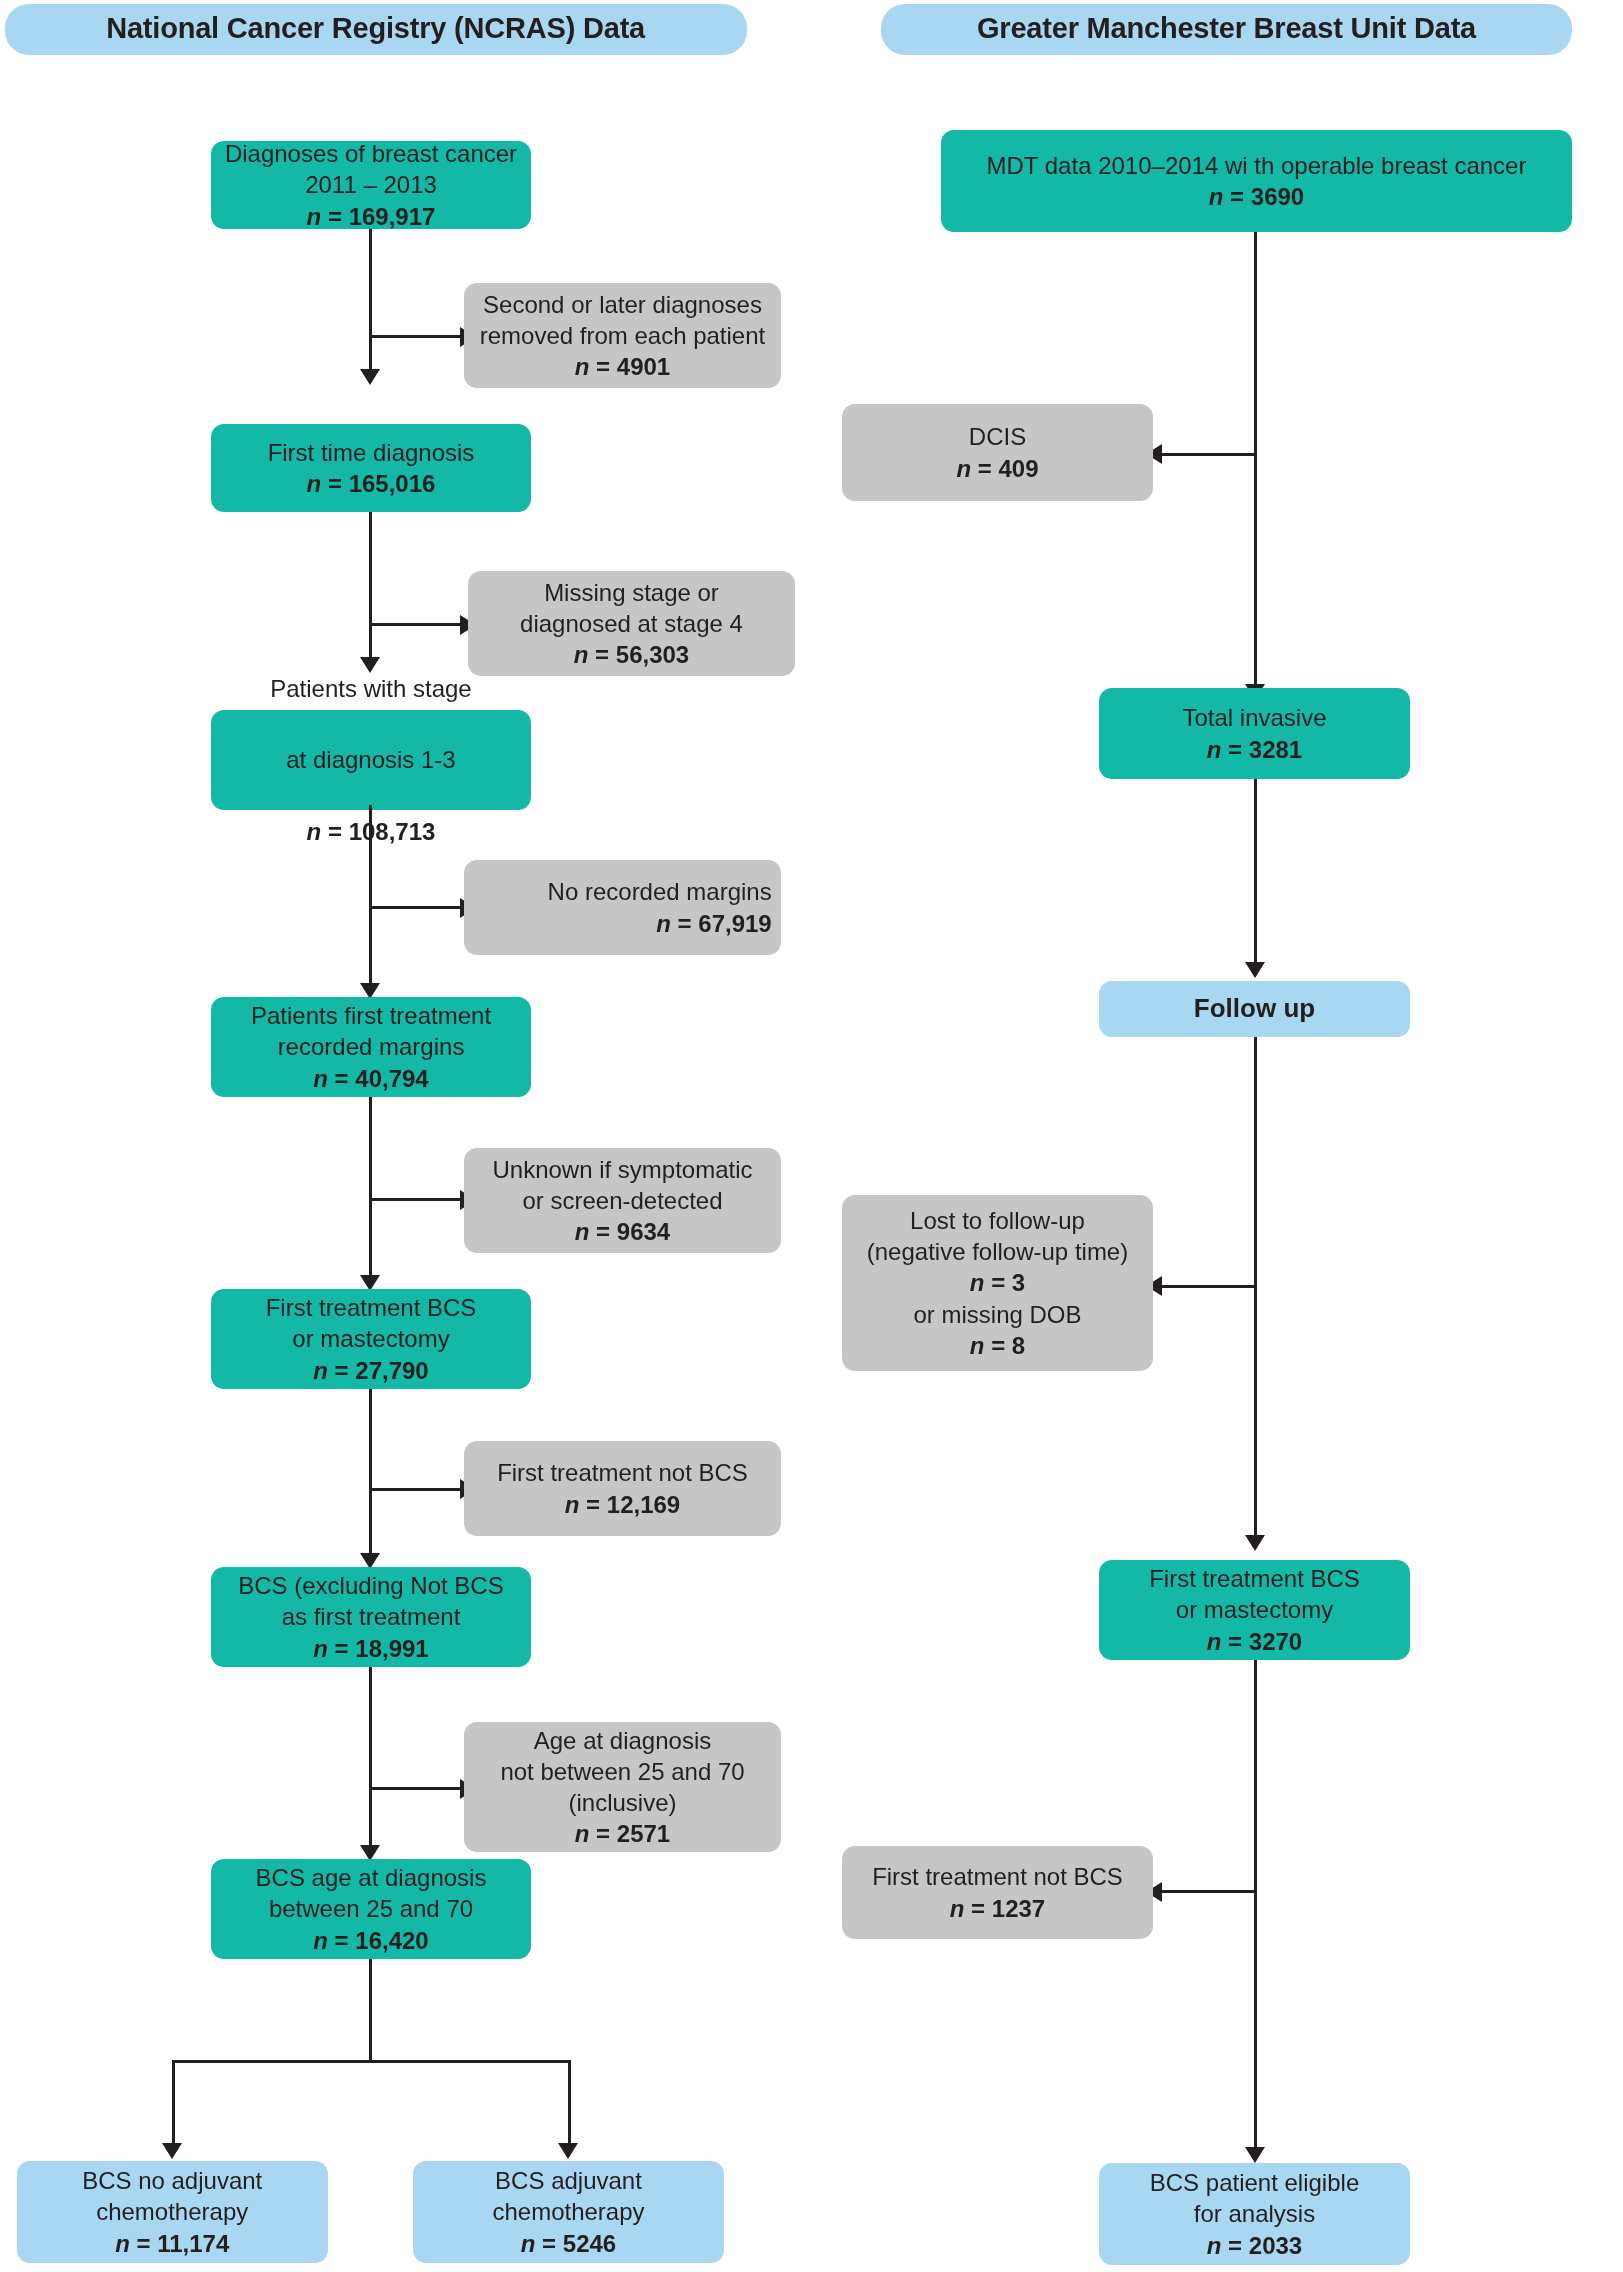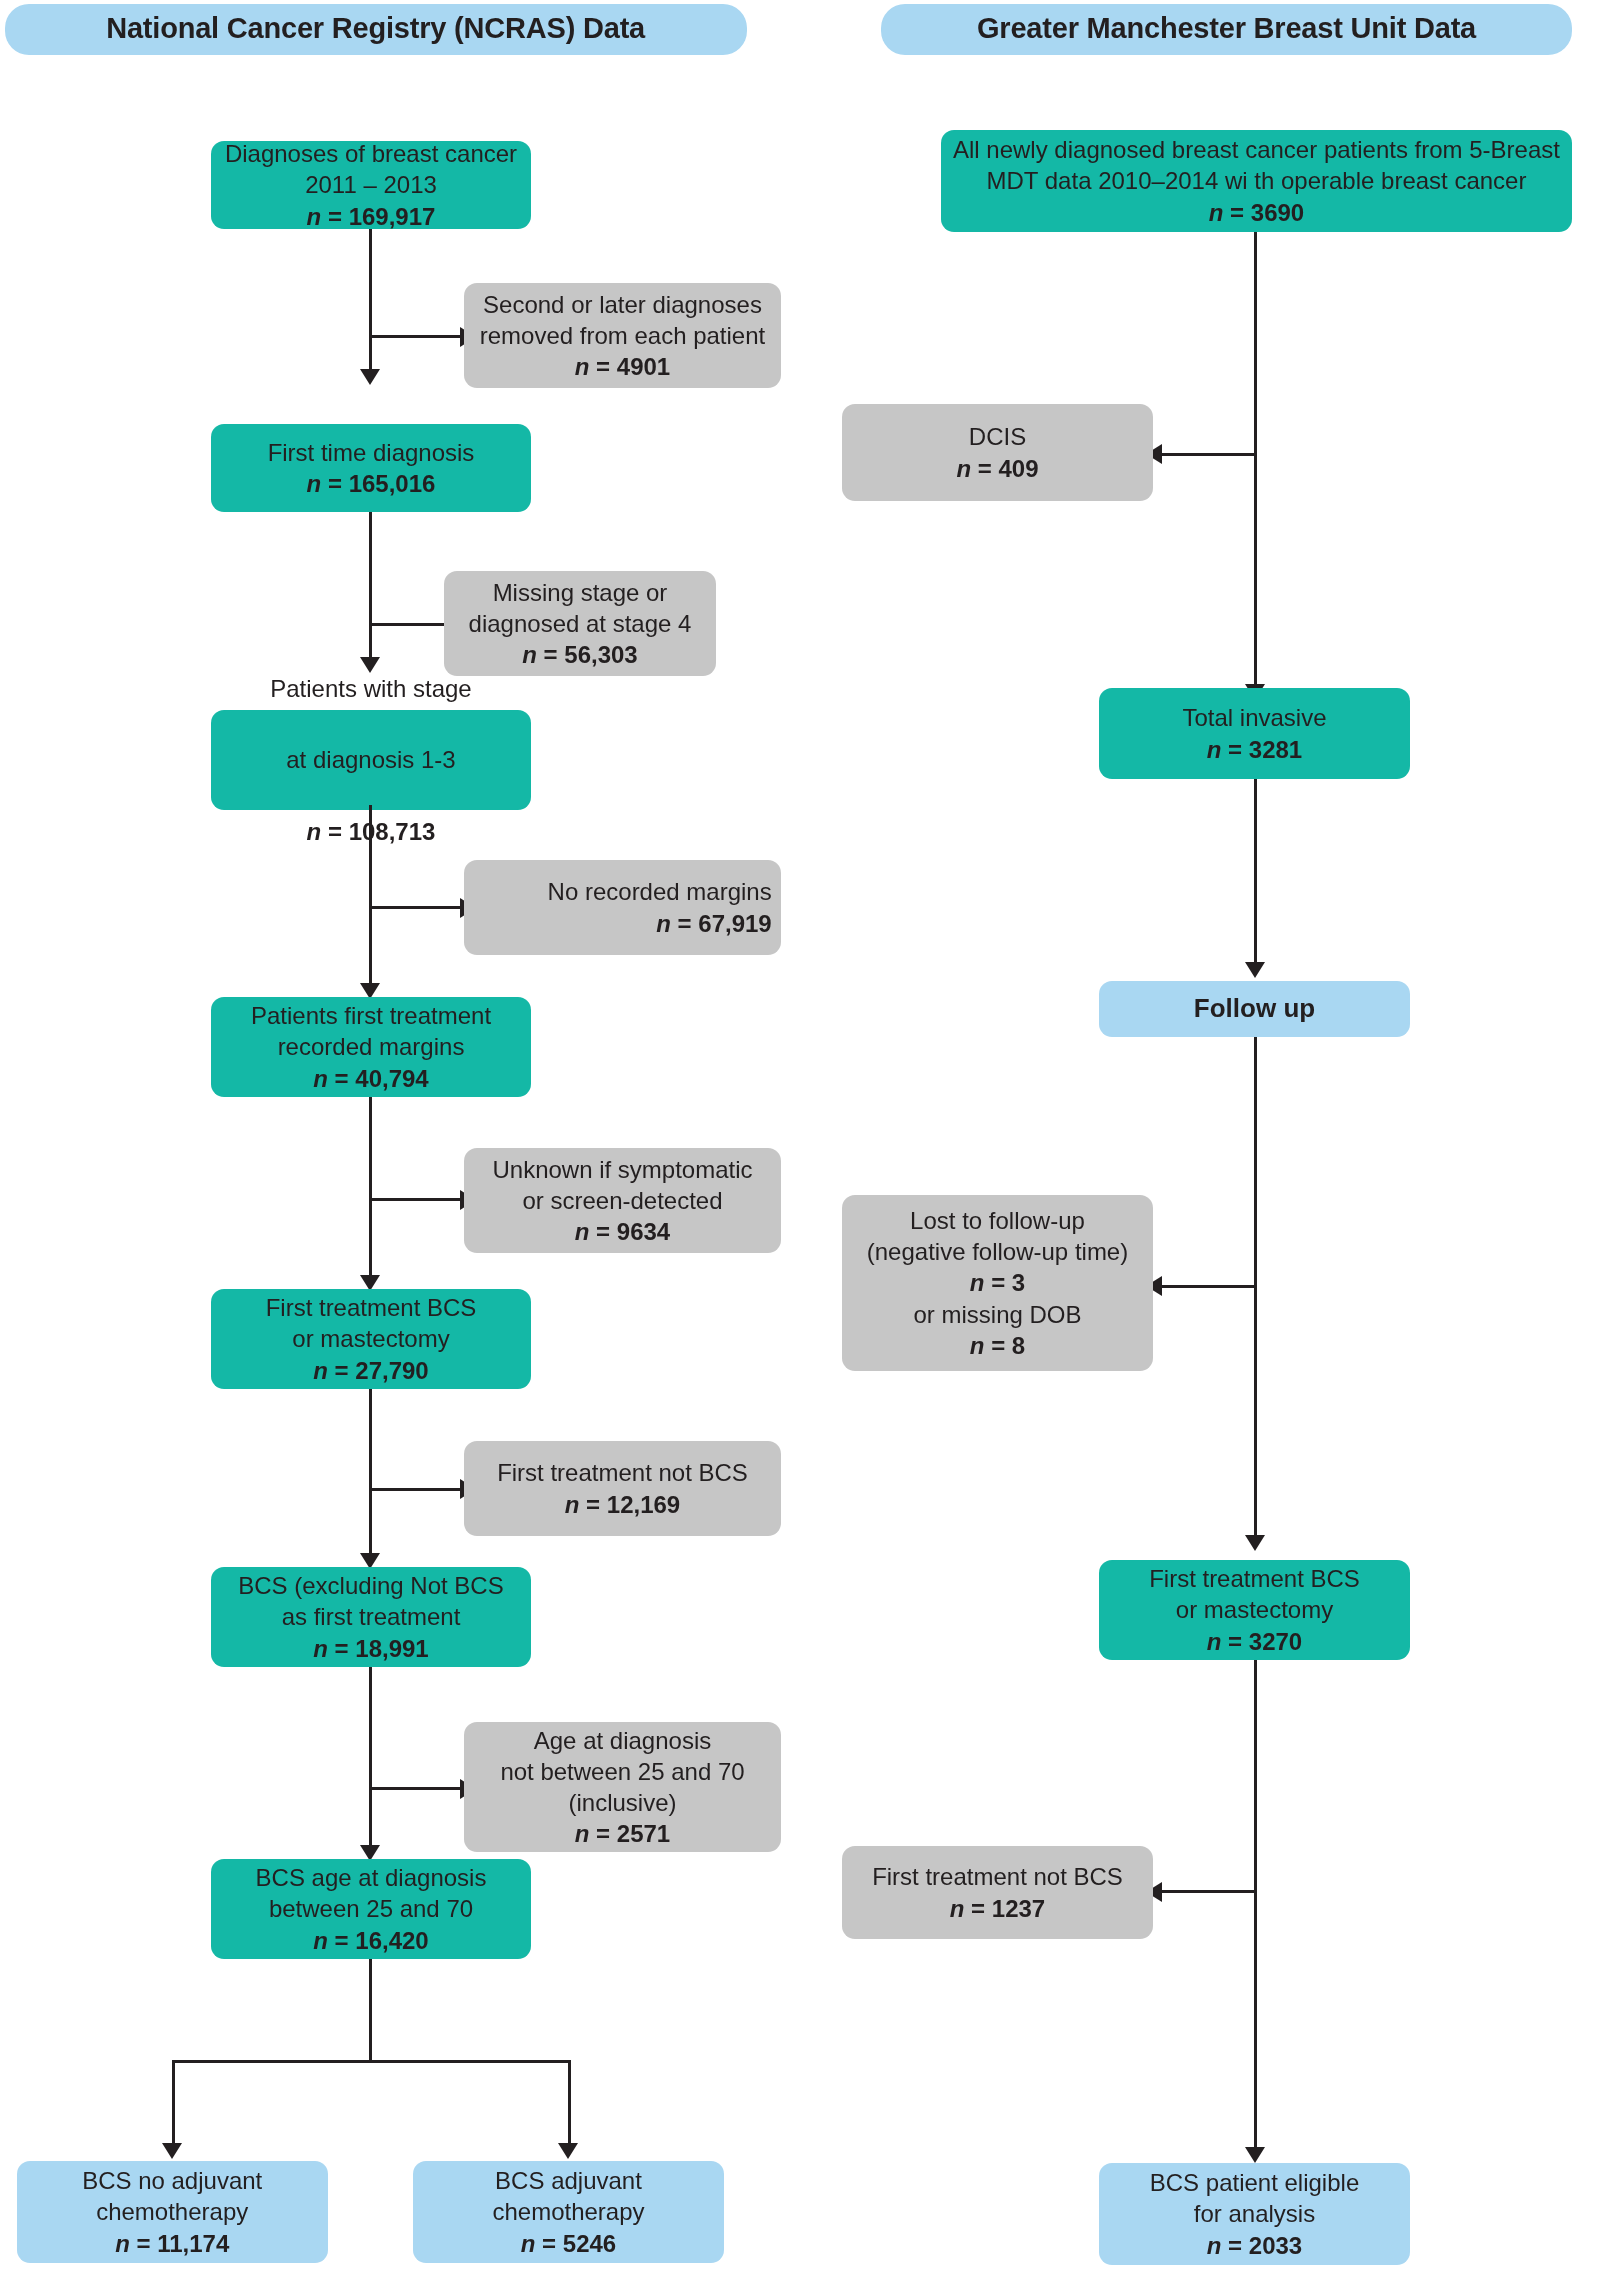--- a/index.html
+++ b/index.html
@@ -227,7 +227,6 @@
 </div>
 
 <div class="node main" style="left:941px; top:130px; width:631px; height:102px;">
-  <span class="ln">All newly diagnosed breast cancer patients from 5-Breast</span>
   <span class="ln">MDT data 2010–2014 wi th operable breast cancer</span>
   <span class="ln nline"><i>n</i> = <span>3690</span></span>
 </div>

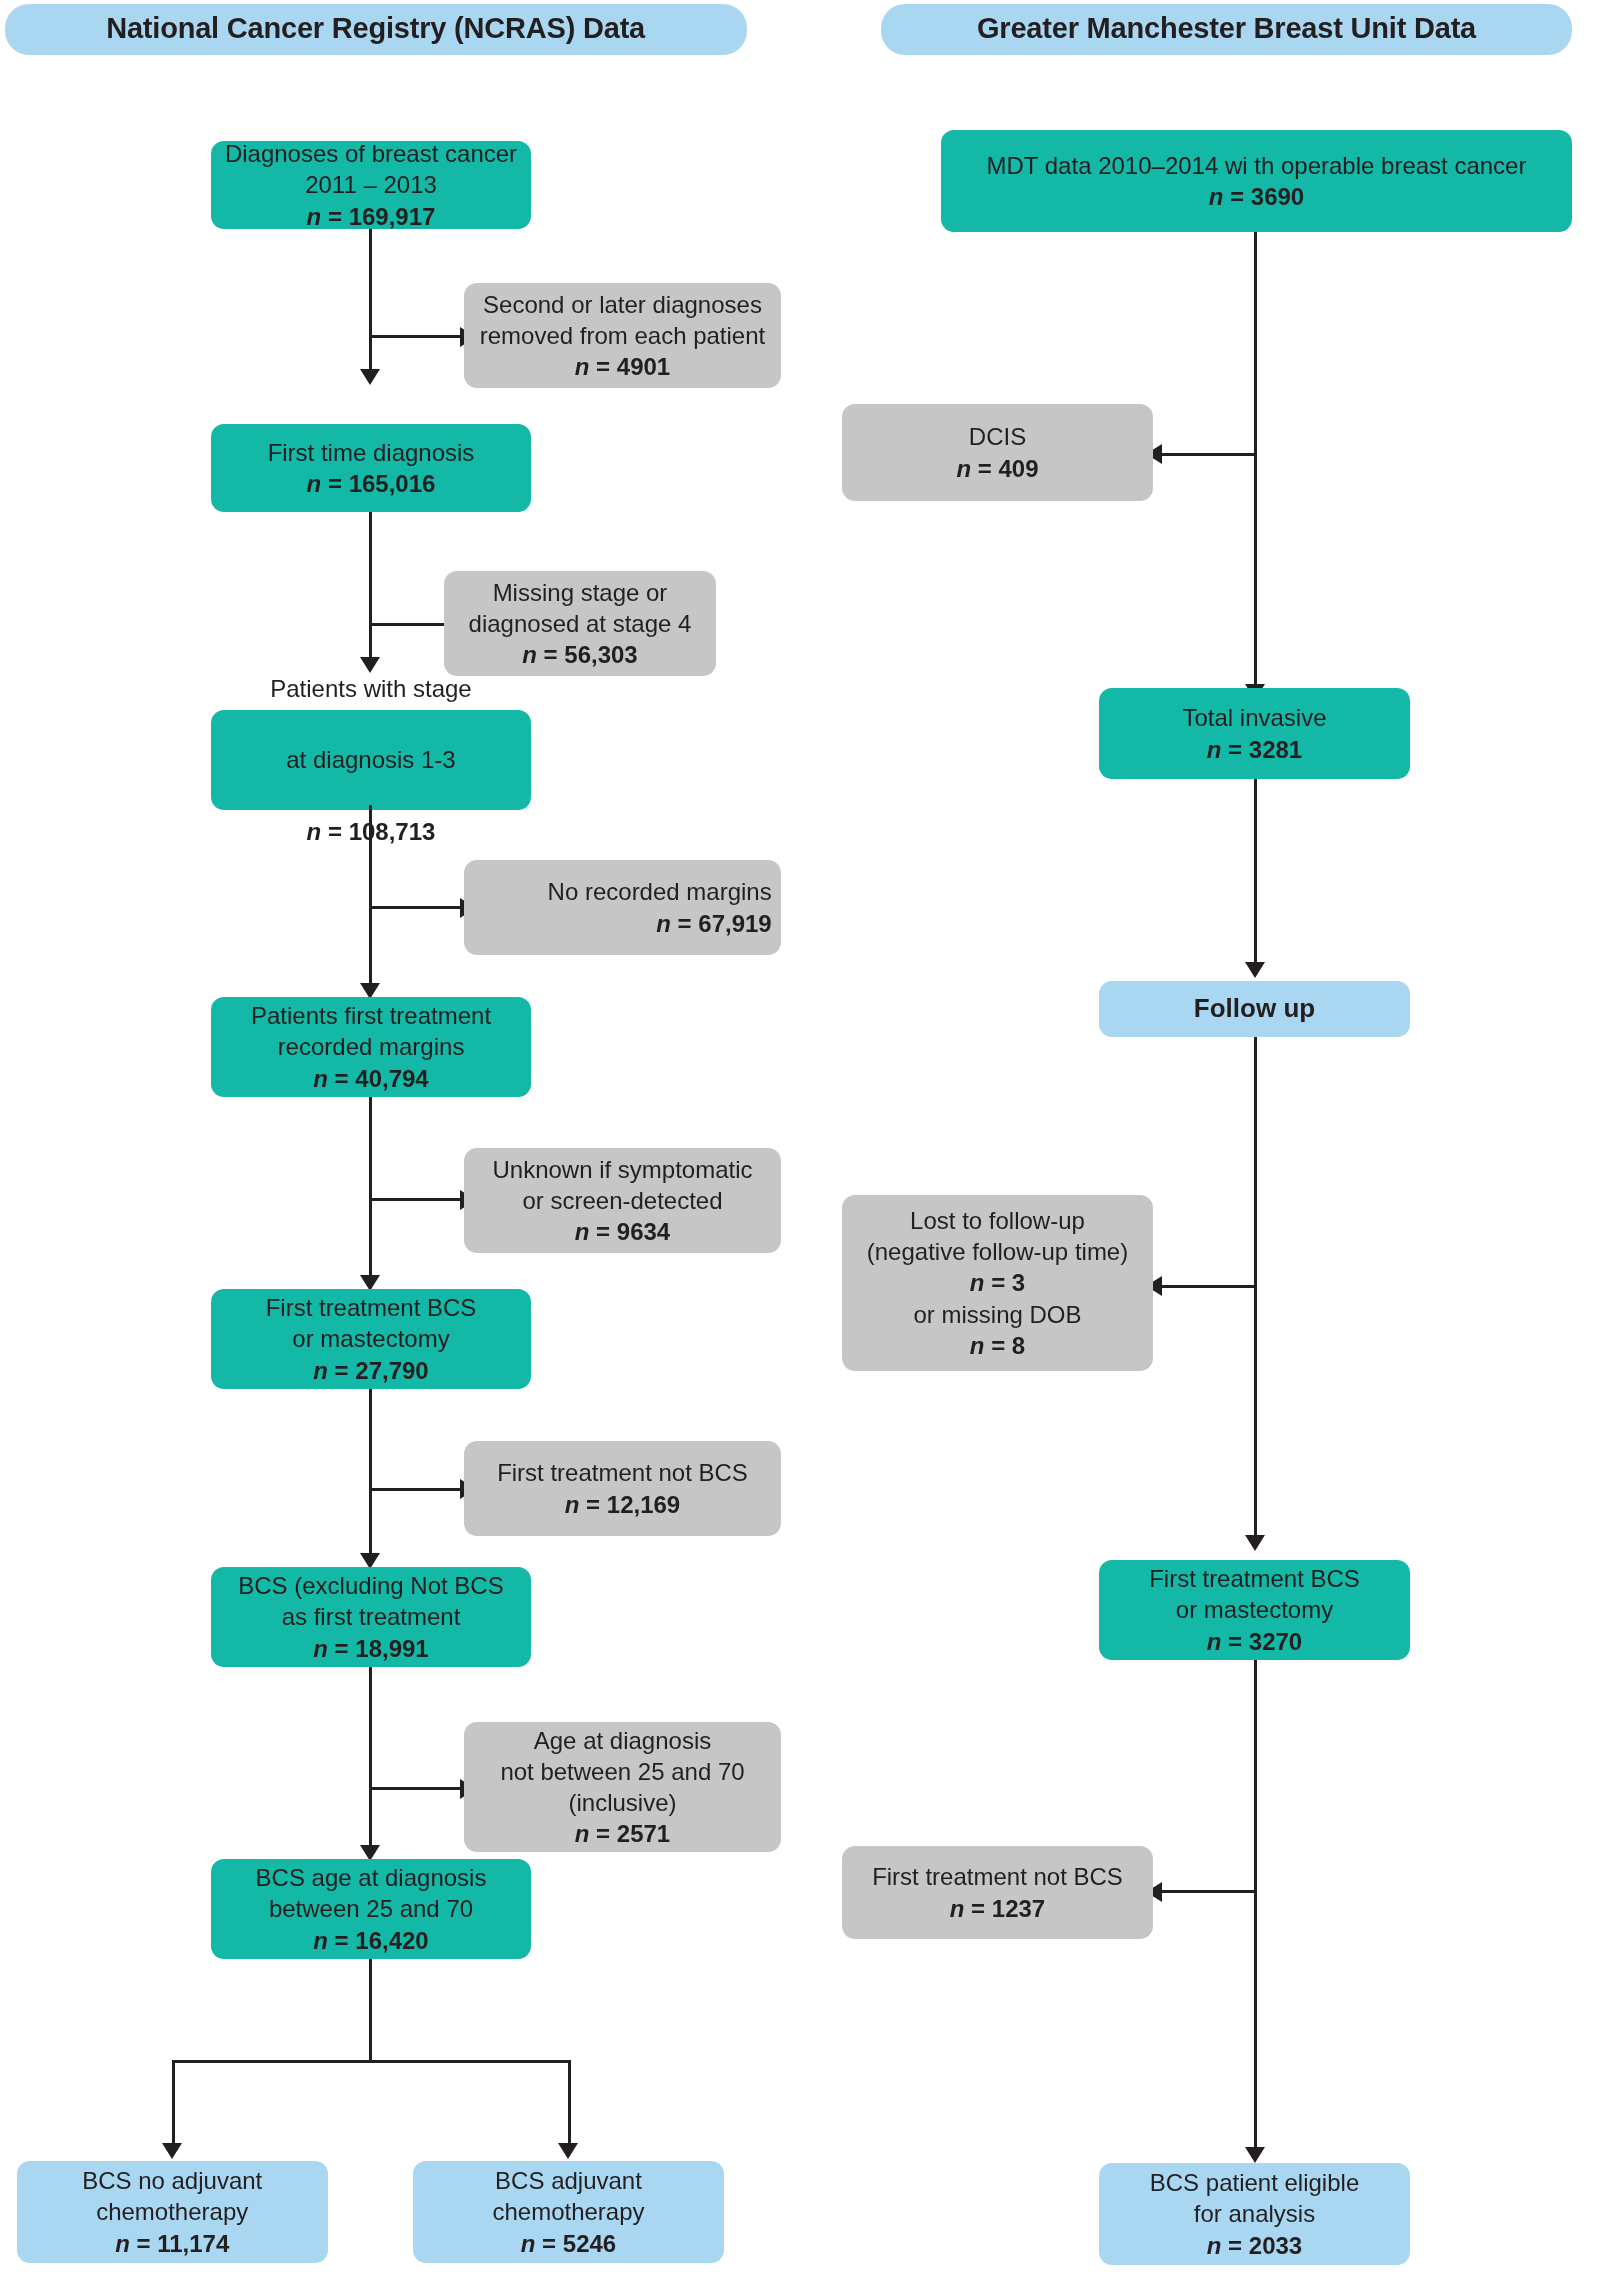--- a/index.html
+++ b/index.html
@@ -124,7 +124,7 @@
 <div class="hline" style="left:369px; top:623px; width:97px;"></div>
 <div class="arrow right" style="left:460px; top:615px;"></div>
 
-<div class="node excl" style="left:444px; top:571px; width:272px; height:105px;">
+<div class="node excl" style="left:468px; top:571px; width:327px; height:105px;">
   <span class="ln">Missing stage or</span>
   <span class="ln">diagnosed at stage 4</span>
   <span class="ln nline"><i>n</i> = <span>56,303</span></span>

